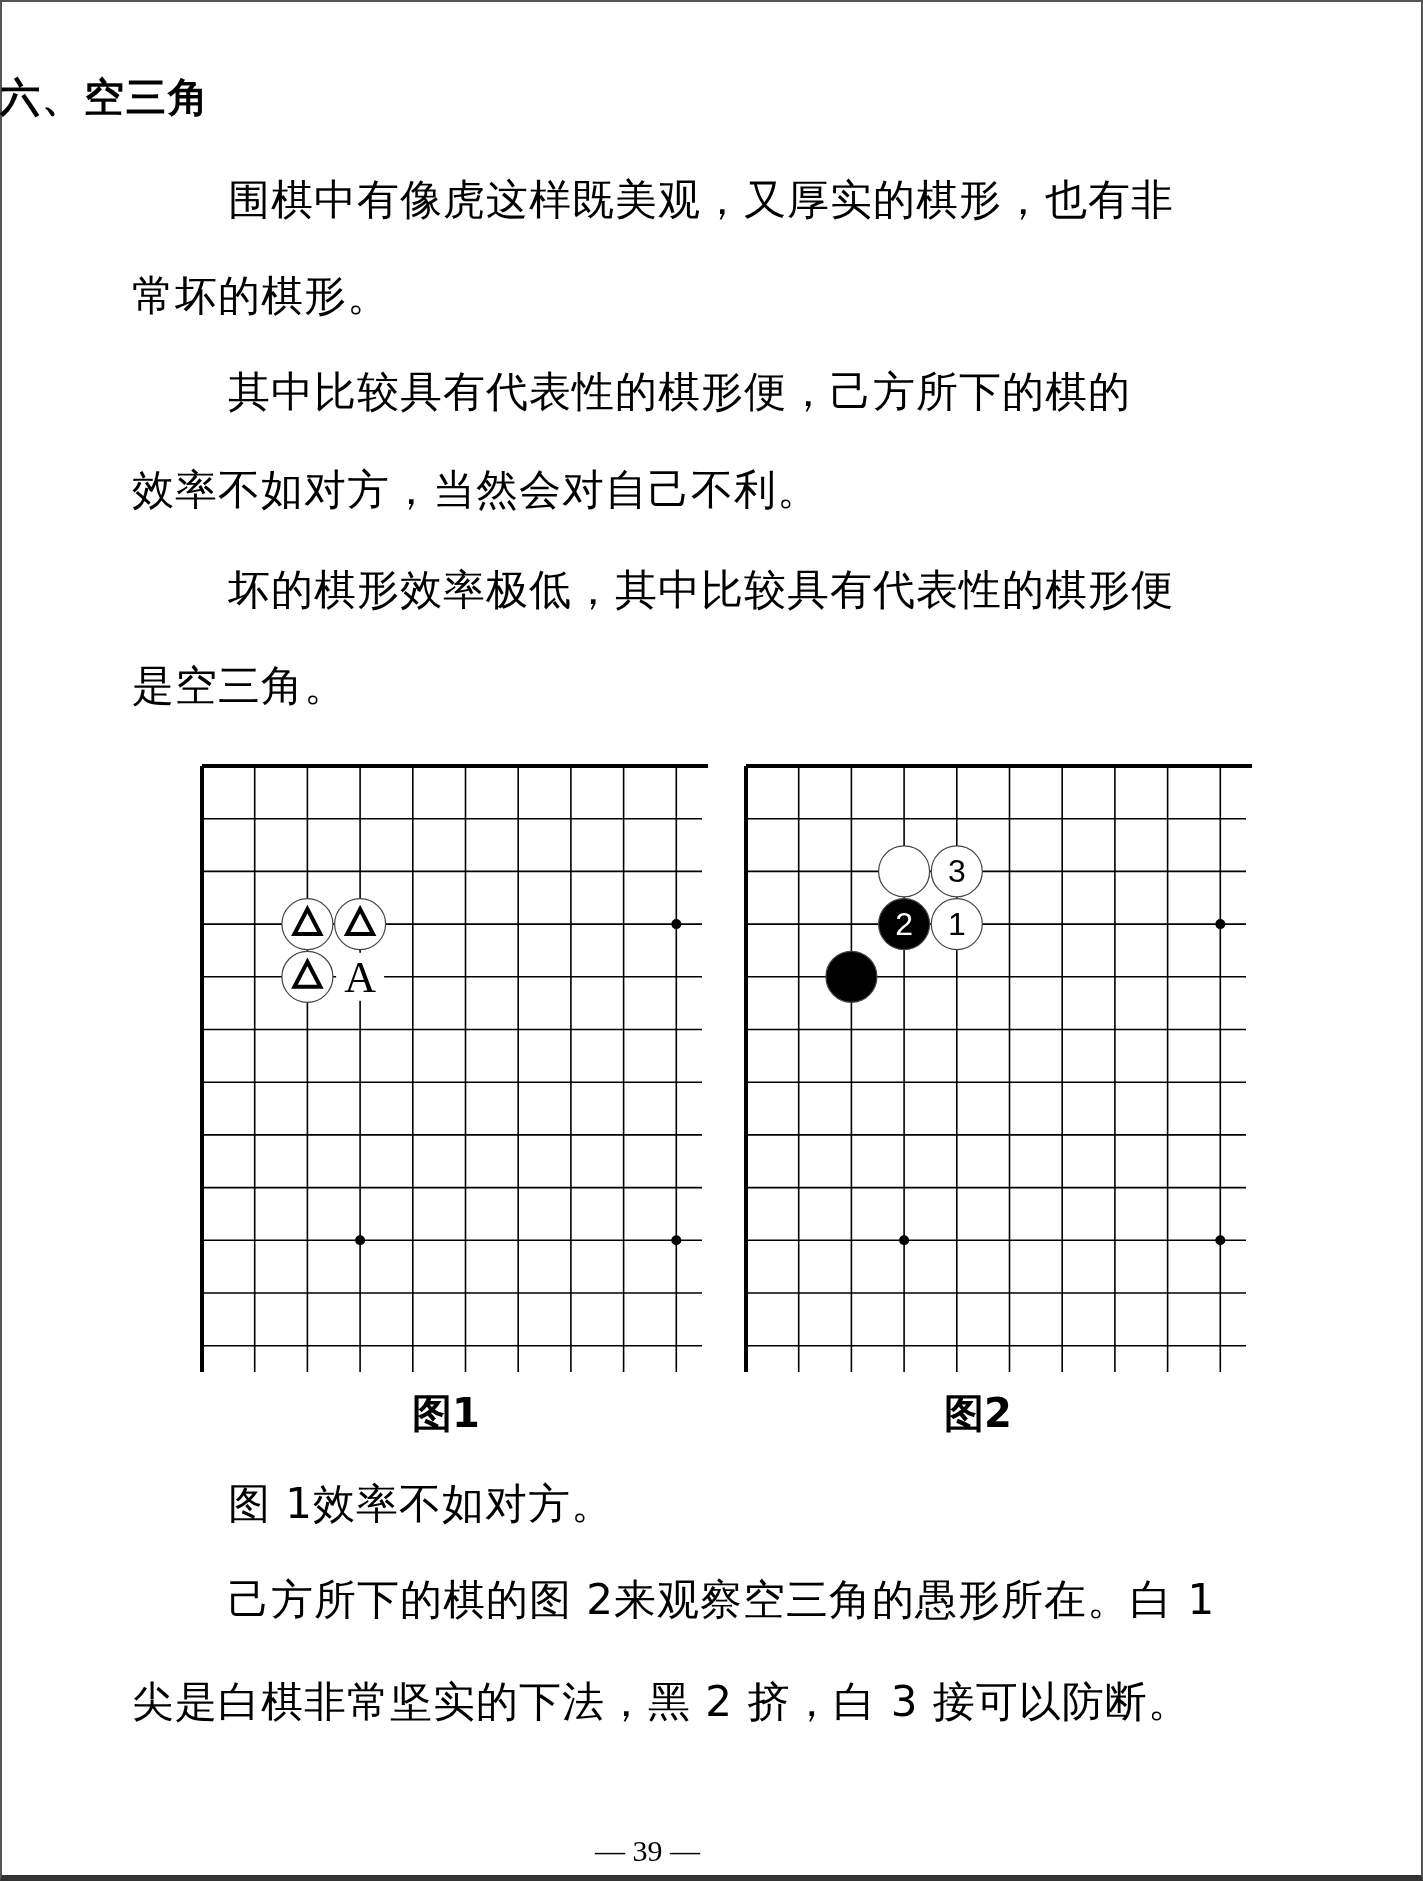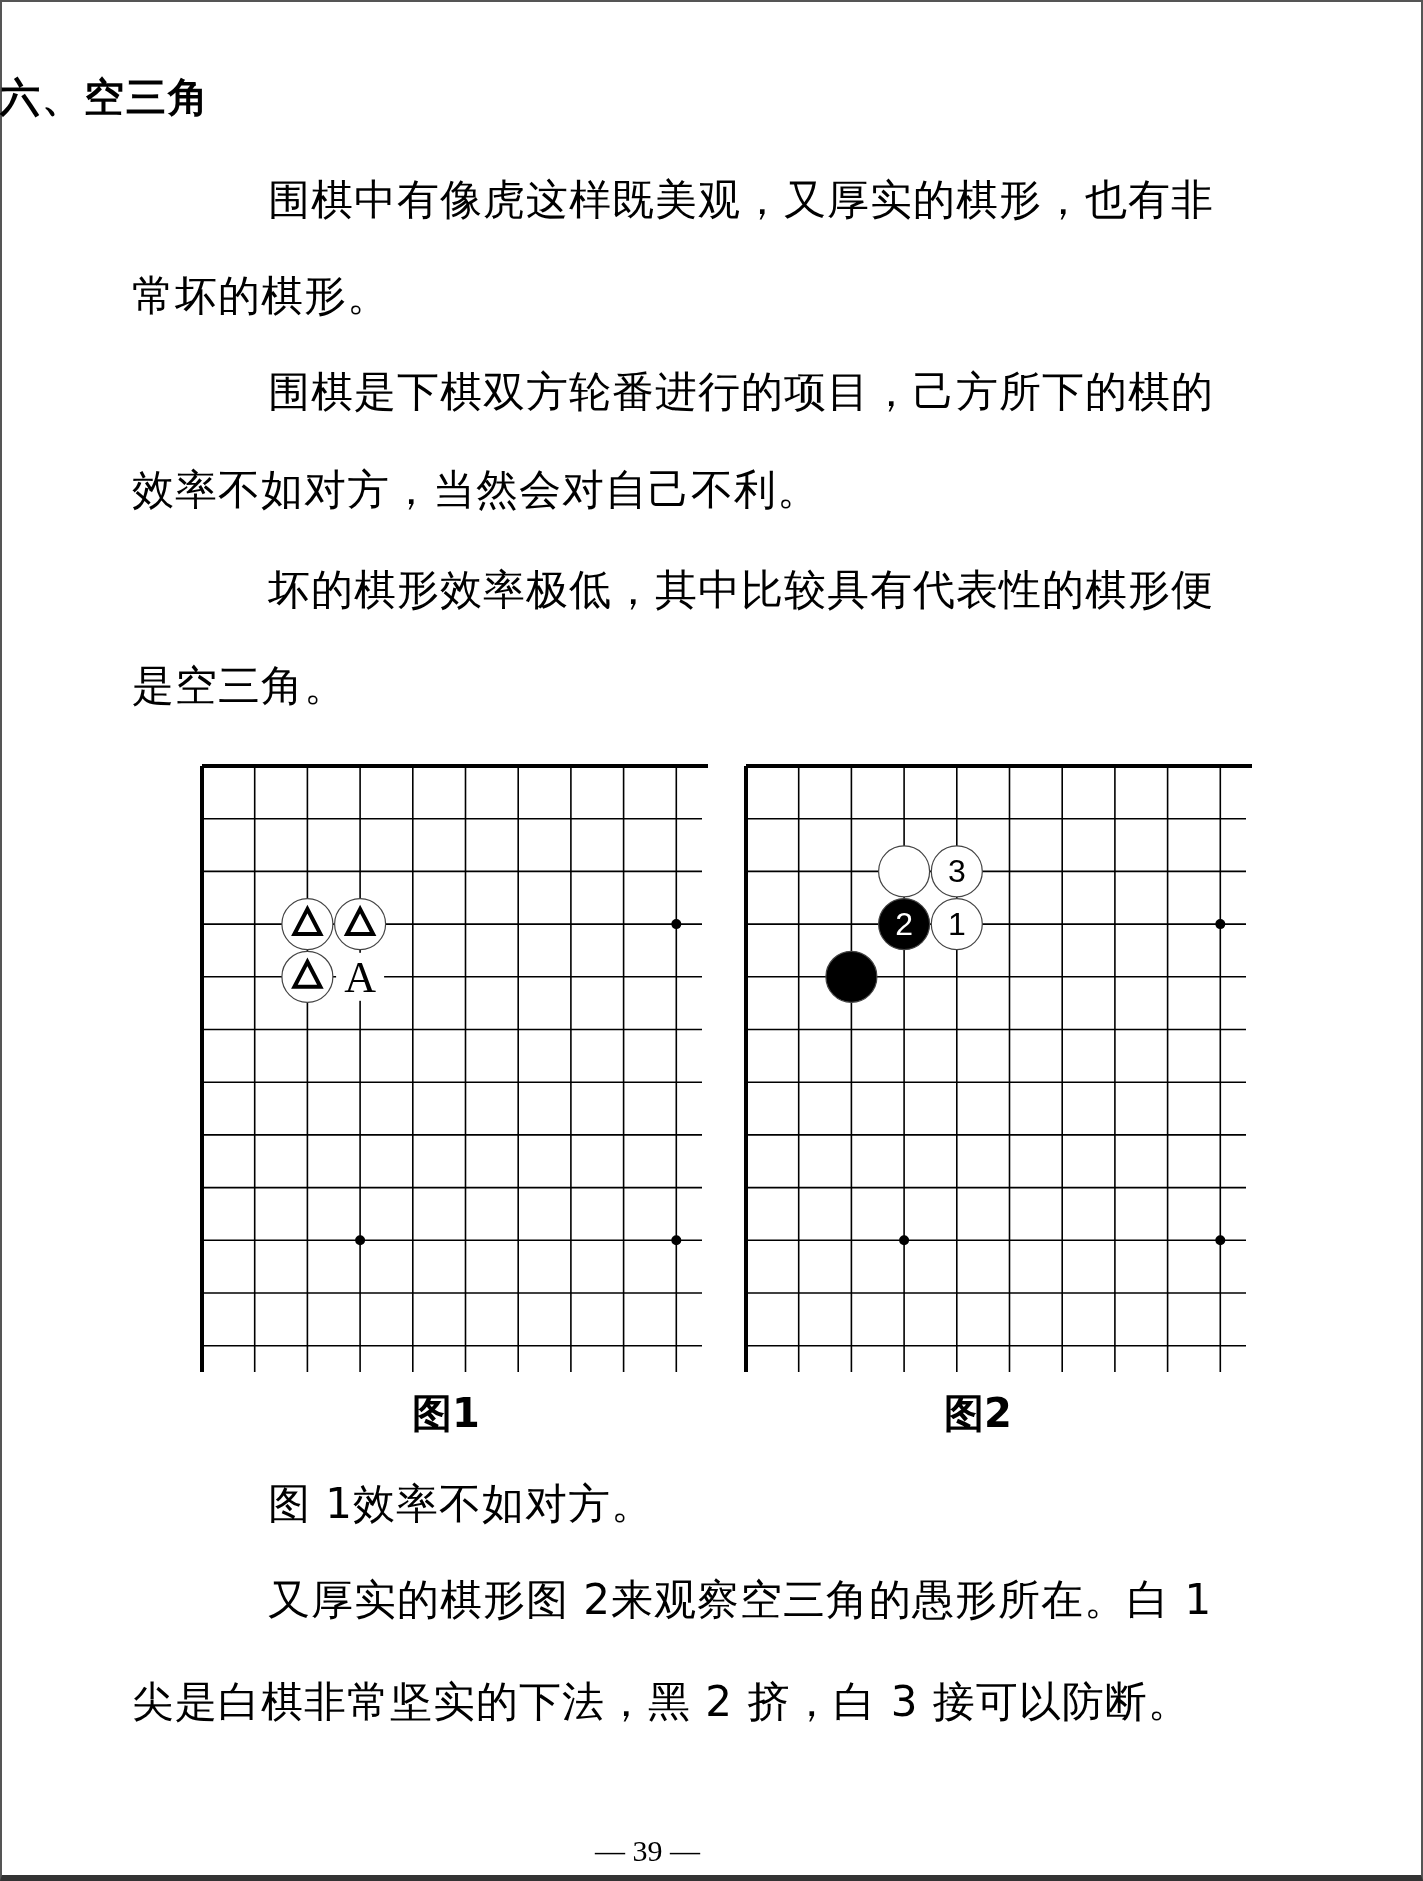--- a/index.html
+++ b/index.html
@@ -8,7 +8,7 @@
   .frame { position:absolute; left:0; top:0; width:1419px; height:1873px; border:2px solid #555; border-bottom:6px solid #333; }
   .title { position:absolute; left:0; width:1423px; top:70px; font-size:40px; font-weight:bold; letter-spacing:2px; }
   .line { position:absolute; font-size:42px; white-space:nowrap; letter-spacing:1px; }
-  .indent { left:228px;margin-left:40px; }
+  .indent { left:228px; }
   .noindent { left:132px; }
   .bold { font-weight:normal; }
   .board { position:absolute; }

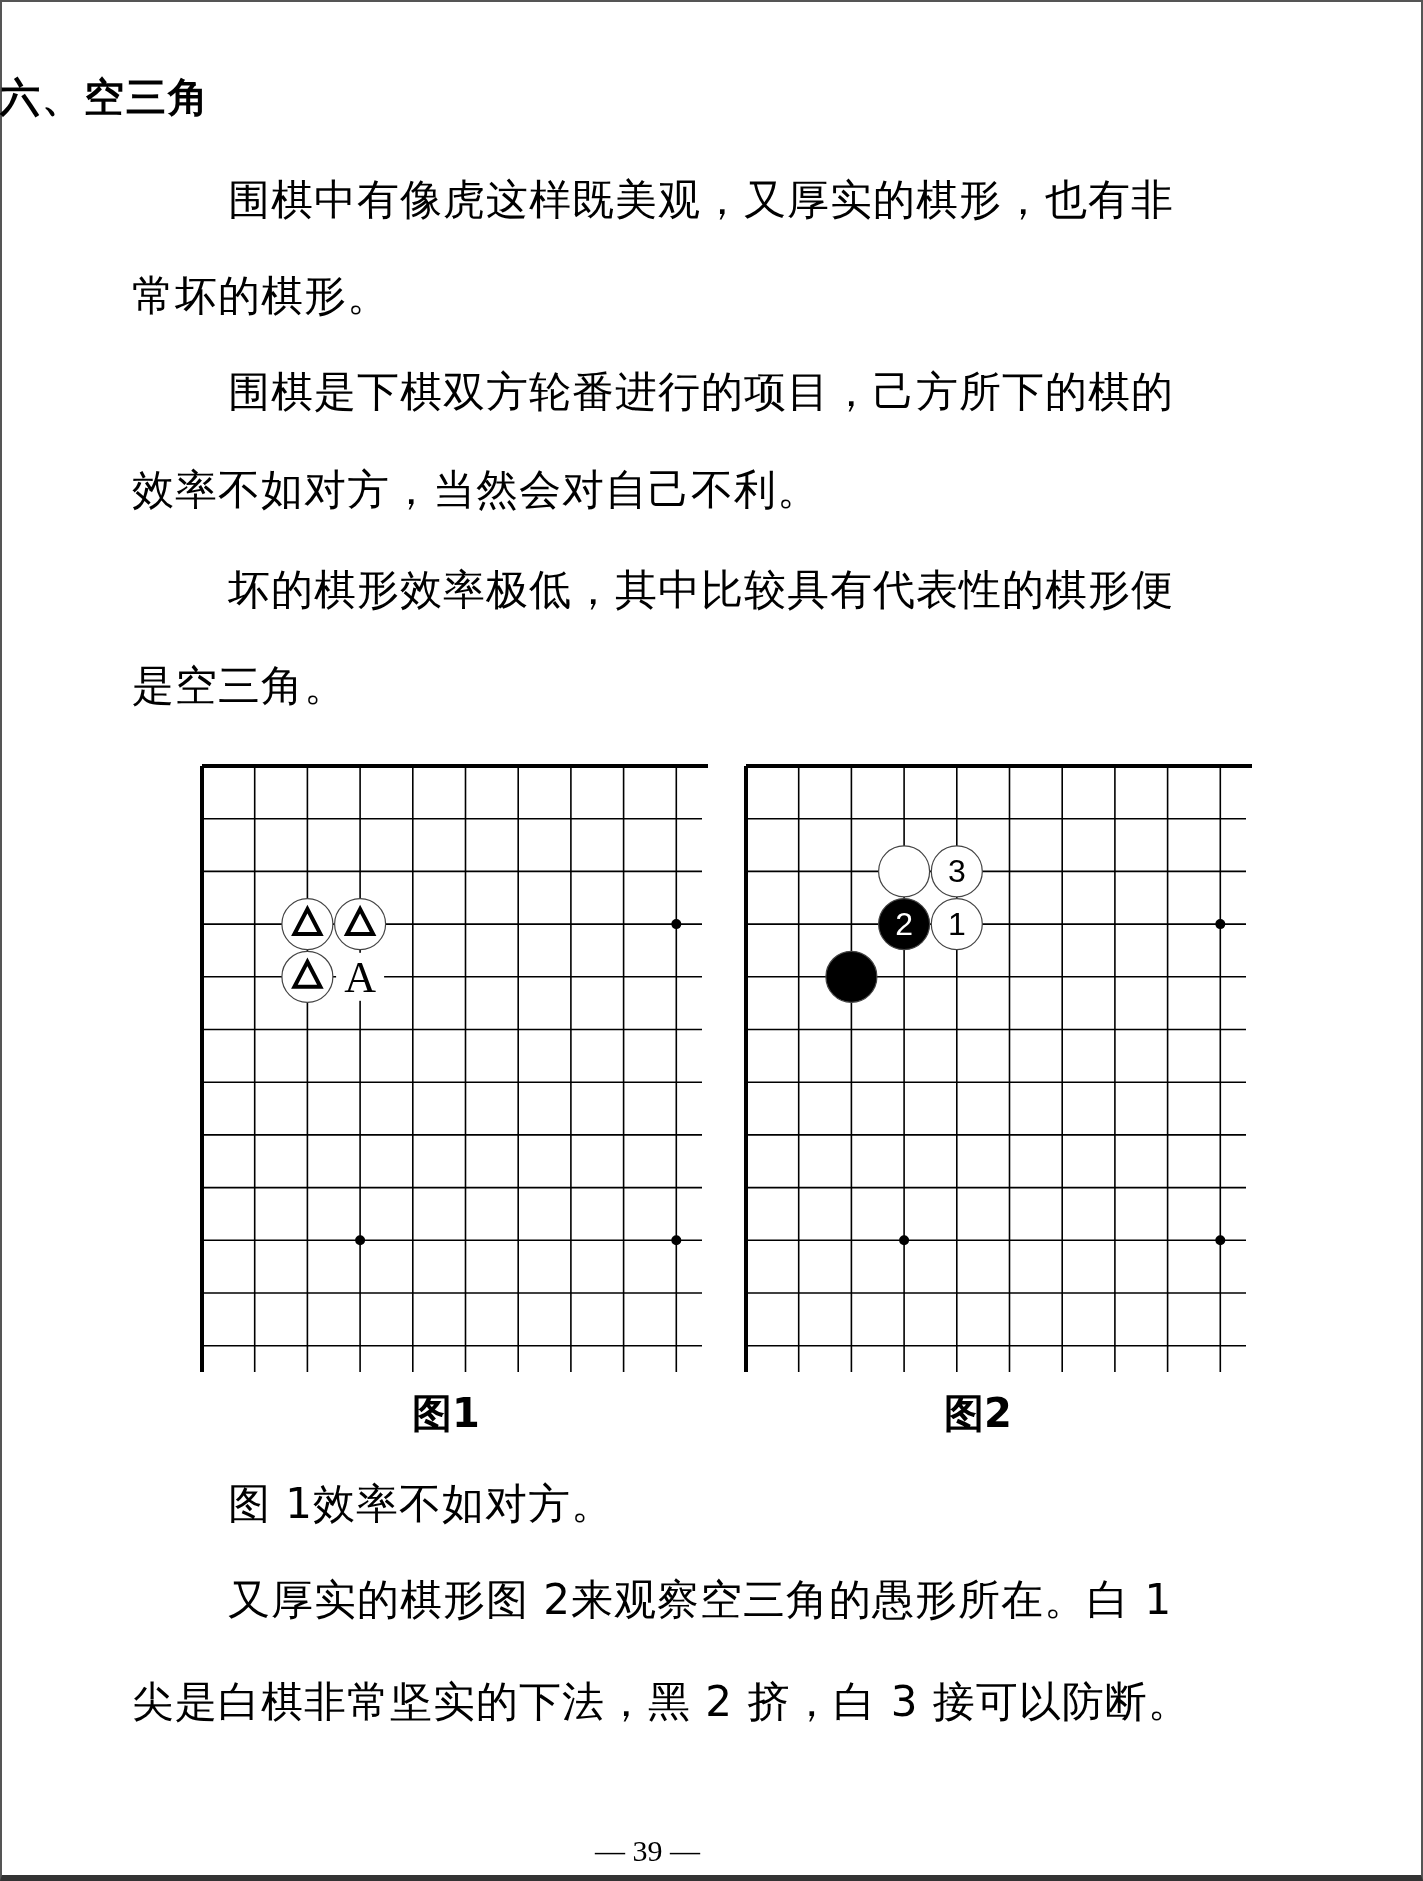--- a/index.html
+++ b/index.html
@@ -24,7 +24,7 @@
 
 <div class="line indent" style="top:172px">围棋中有像虎这样既美观，又厚实的棋形，也有非</div>
 <div class="line noindent" style="top:268px">常坏的棋形。</div>
-<div class="line indent" style="top:364px">围棋是下棋双方轮番进行的项目，己方所下的棋的</div>
+<div class="line indent" style="top:364px">其中比较具有代表性的棋形便，己方所下的棋的</div>
 <div class="line noindent" style="top:462px">效率不如对方，当然会对自己不利。</div>
 <div class="line indent" style="top:562px">坏的棋形效率极低，其中比较具有代表性的棋形便</div>
 <div class="line noindent" style="top:658px">是空三角。</div>

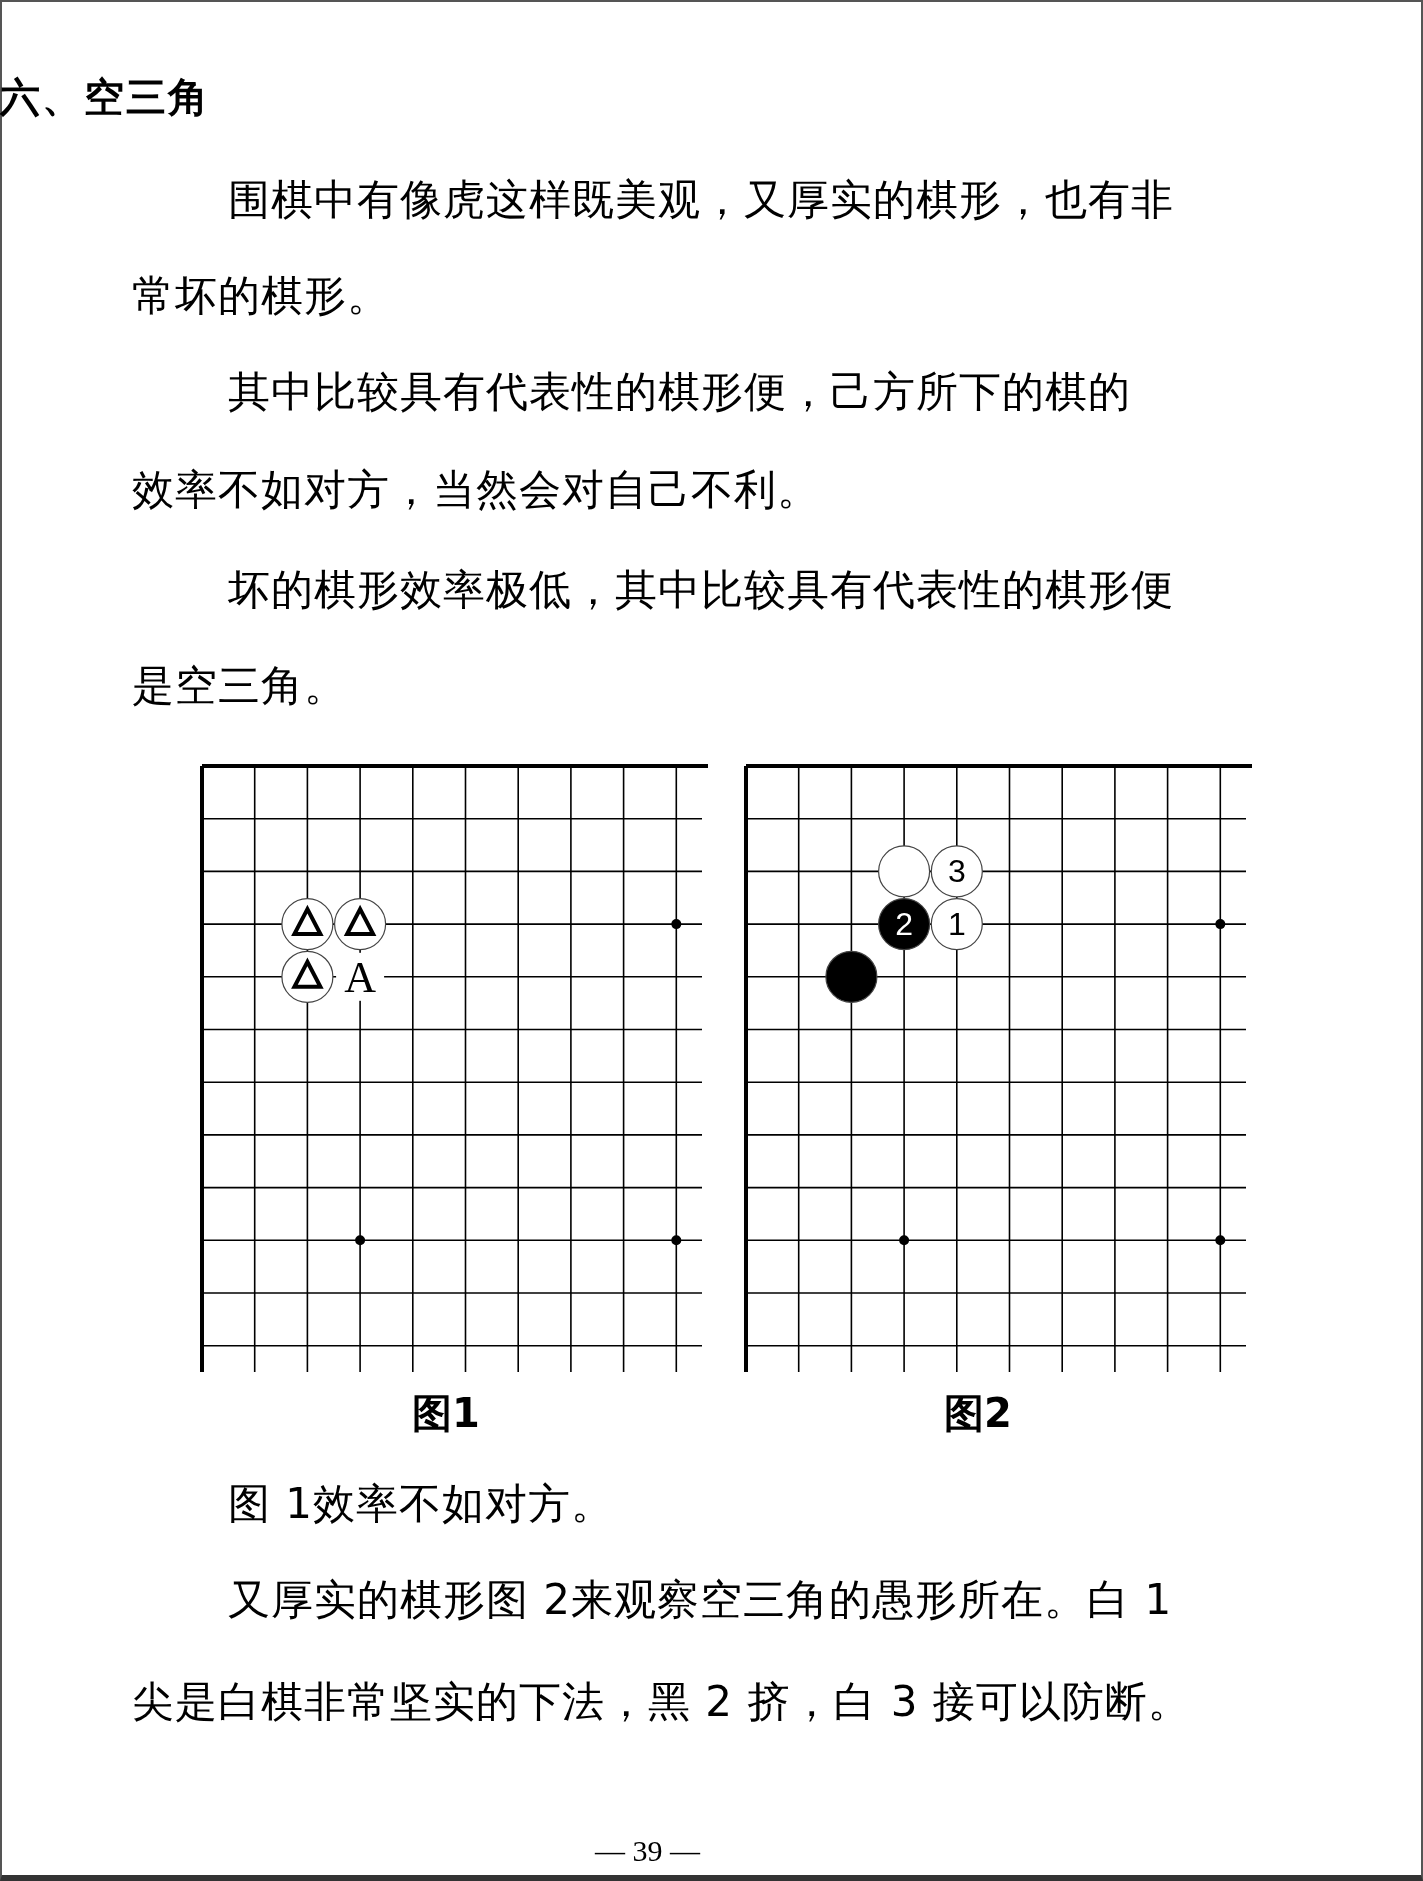--- a/index.html
+++ b/index.html
@@ -108,7 +108,7 @@
 </div>
 
 <div class="line indent" style="top:1572px">
-  <span>又厚实的棋形</span><span class="bold">图 2</span><span>来观察空三角的愚形所在。白 1</span>
+  <span>己方所下的棋的</span><span class="bold">图 2</span><span>来观察空三角的愚形所在。白 1</span>
 </div>
 <div class="line noindent" style="top:1674px">尖是白棋非常坚实的下法，黑 2 挤，白 3 接可以防断。</div>
 

